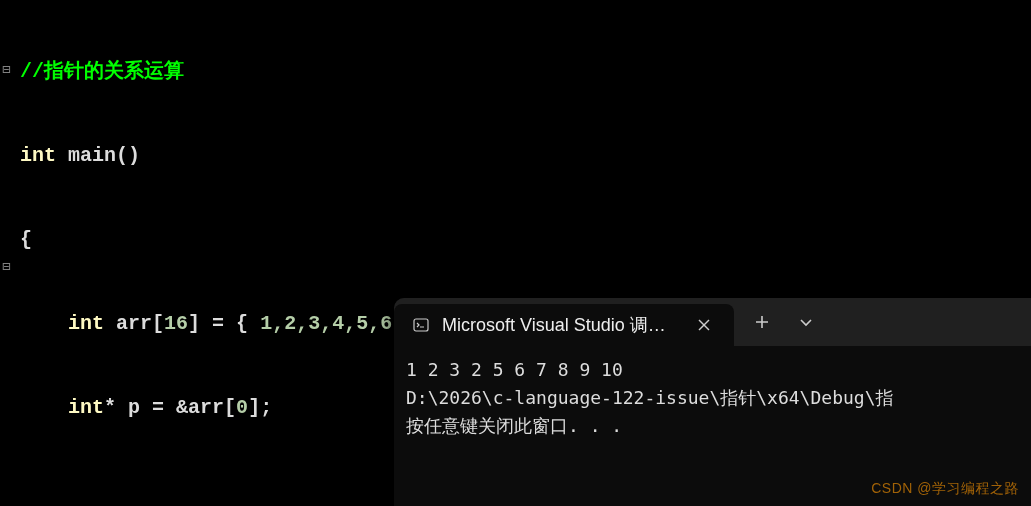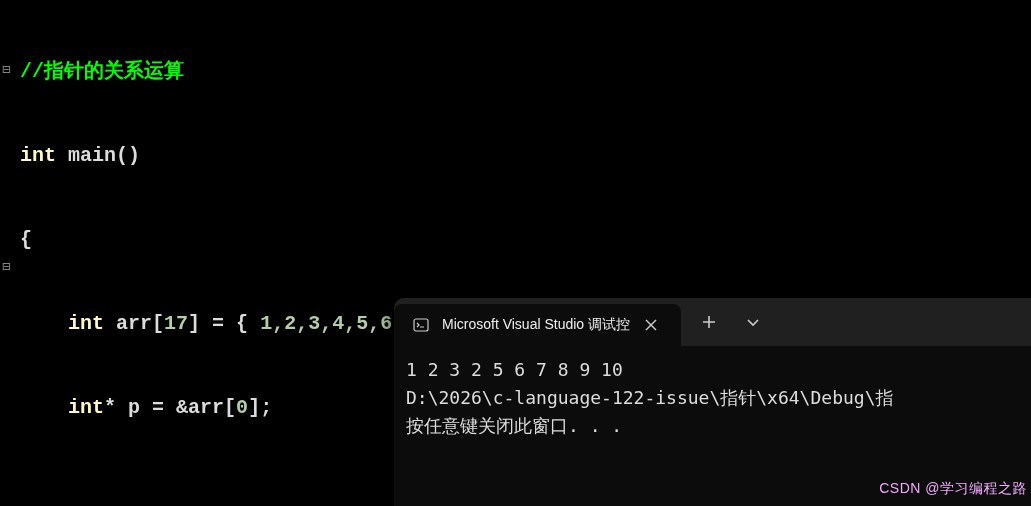--- a/index.html
+++ b/index.html
@@ -130,7 +130,7 @@
     <div class="line"><span class="comment">//指针的关系运算</span></div>
     <div class="line"><span class="keyword">int</span><span class="ident"> main</span><span class="punct">()</span></div>
     <div class="line"><span class="punct">{</span></div>
-    <div class="line"><span>    </span><span class="keyword">int</span><span> </span><span class="ident">arr</span><span class="punct">[</span><span class="number">17</span><span class="punct">]</span><span class="punct"> = { </span><span class="number">1,2,3,4,5,6,7,8,9,10</span><span class="punct"> };</span></div>
+    <div class="line"><span>    </span><span class="keyword">int</span><span> </span><span class="ident">arr</span><span class="punct">[</span><span class="number">16</span><span class="punct">]</span><span class="punct"> = { </span><span class="number">1,2,3,4,5,6,7,8,9,10</span><span class="punct"> };</span></div>
     <div class="line"><span>    </span><span class="keyword">int</span><span class="punct">*</span><span class="ident"> p </span><span class="punct">= &amp;</span><span class="ident">arr</span><span class="punct">[</span><span class="number">0</span><span class="punct">];</span></div>
     
     

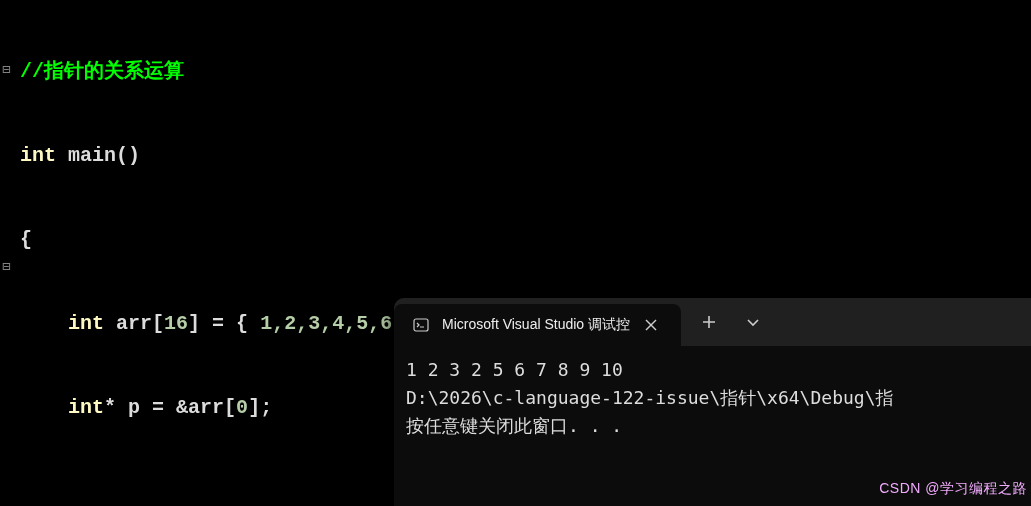--- a/index.html
+++ b/index.html
@@ -75,7 +75,7 @@
       border-top-right-radius: 8px;
       color: #eee;
       font-family: 'Segoe UI', sans-serif;
-      font-size: 14px;
+      font-size: 18px;
       font-weight: 500;
       max-width: 340px;
     }

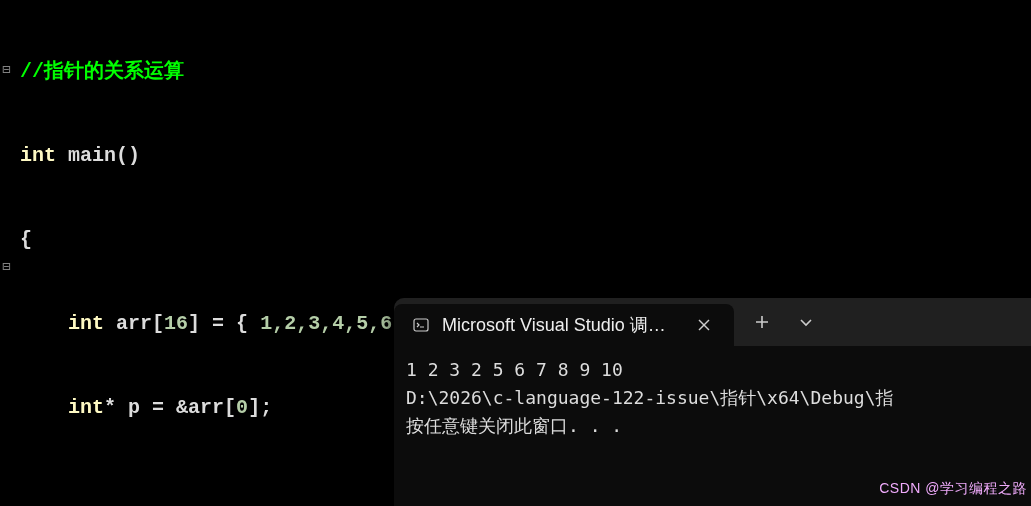--- a/index.html
+++ b/index.html
@@ -109,9 +109,9 @@
     }
     .watermark {
       position: absolute;
-      right: 4px;
+      right: 12px;
       bottom: 8px;
-      color: #f0abfc;
+      color: #a16207;
       font-family: 'Segoe UI', sans-serif;
       font-size: 14px;
       letter-spacing: 0.5px;

